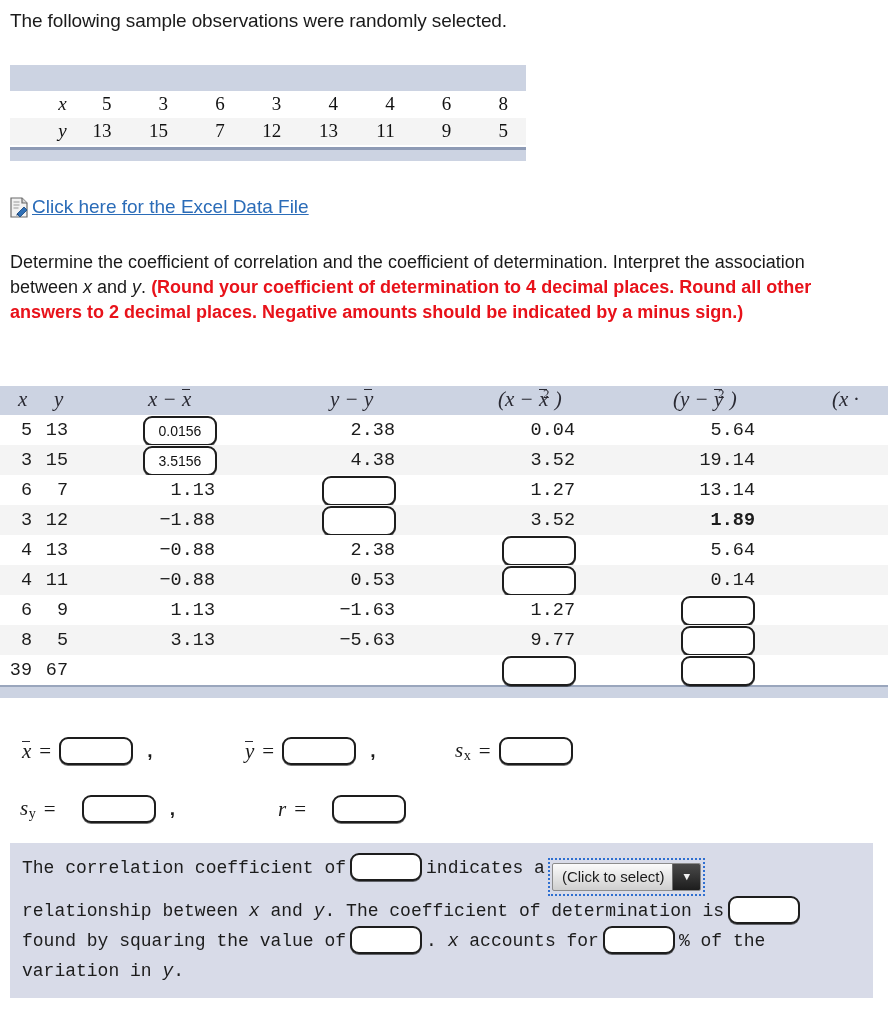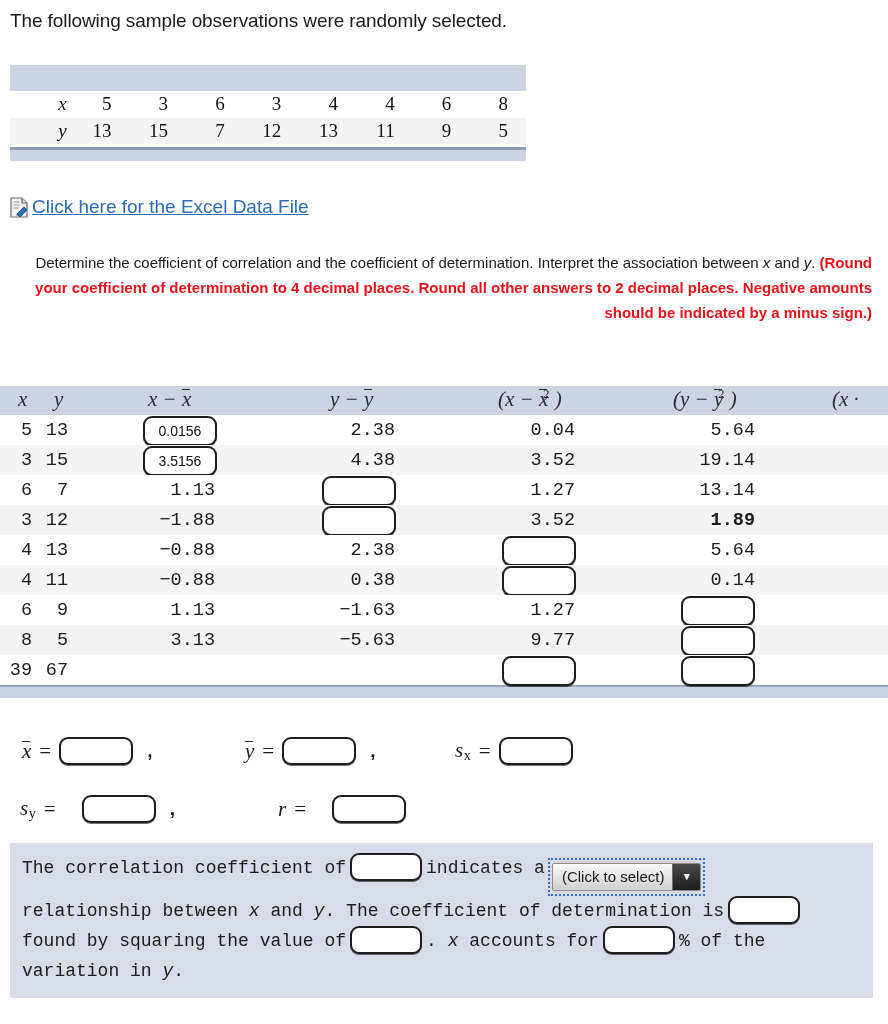--- a/index.html
+++ b/index.html
@@ -91,10 +91,9 @@
     position: absolute;
     left: 10px; top: 250px;
     width: 862px;
-    font-size: 15px;
+    font-size: 18px;
     line-height: 25px;
     color: #1a1a1a;
-    text-align: right;
   }
   .prompt i { font-style: italic; }
   .prompt .redbold {

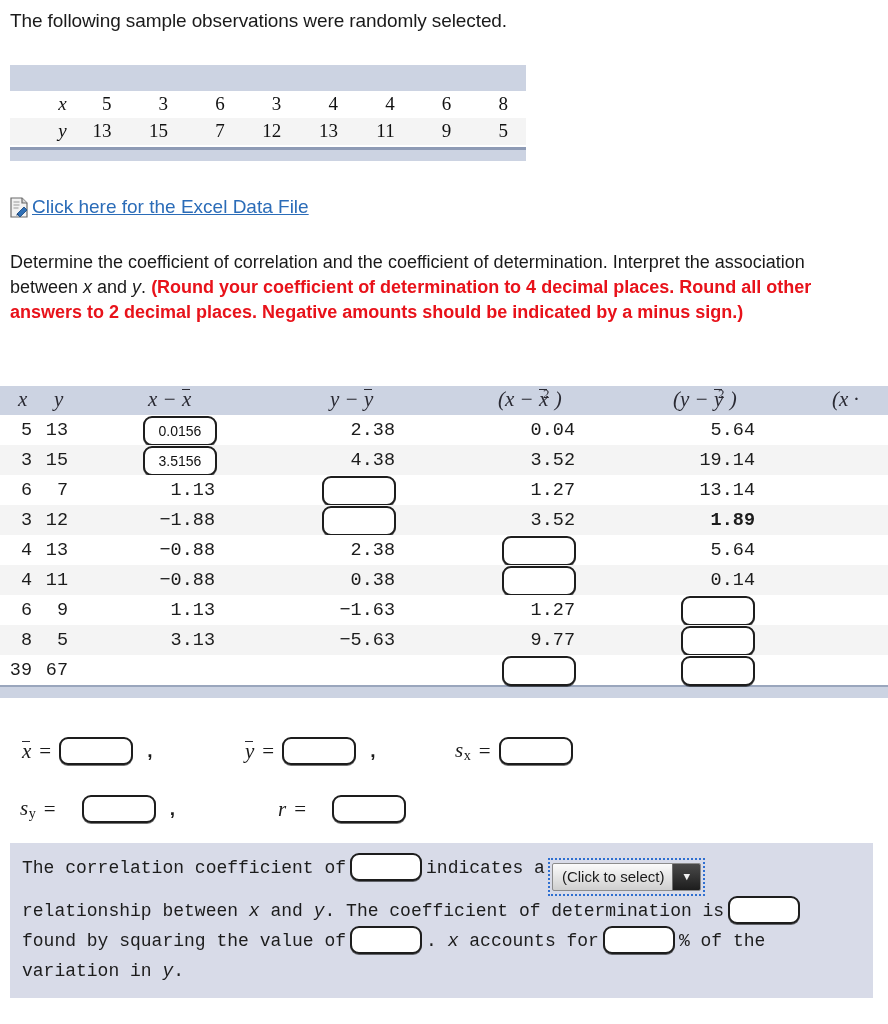--- a/index.html
+++ b/index.html
@@ -381,7 +381,7 @@
       <span class="c" style="left:6px;width:26px;">4</span>
       <span class="c" style="left:38px;width:30px;">11</span>
       <span class="c" style="left:120px;width:95px;">−0.88</span>
-      <span class="c" style="left:300px;width:95px;">0.38</span>
+      <span class="c" style="left:300px;width:95px;">0.53</span>
       <span class="ibox" style="left:502px;"></span>
       <span class="c" style="left:660px;width:95px;">0.14</span>
     </div>

